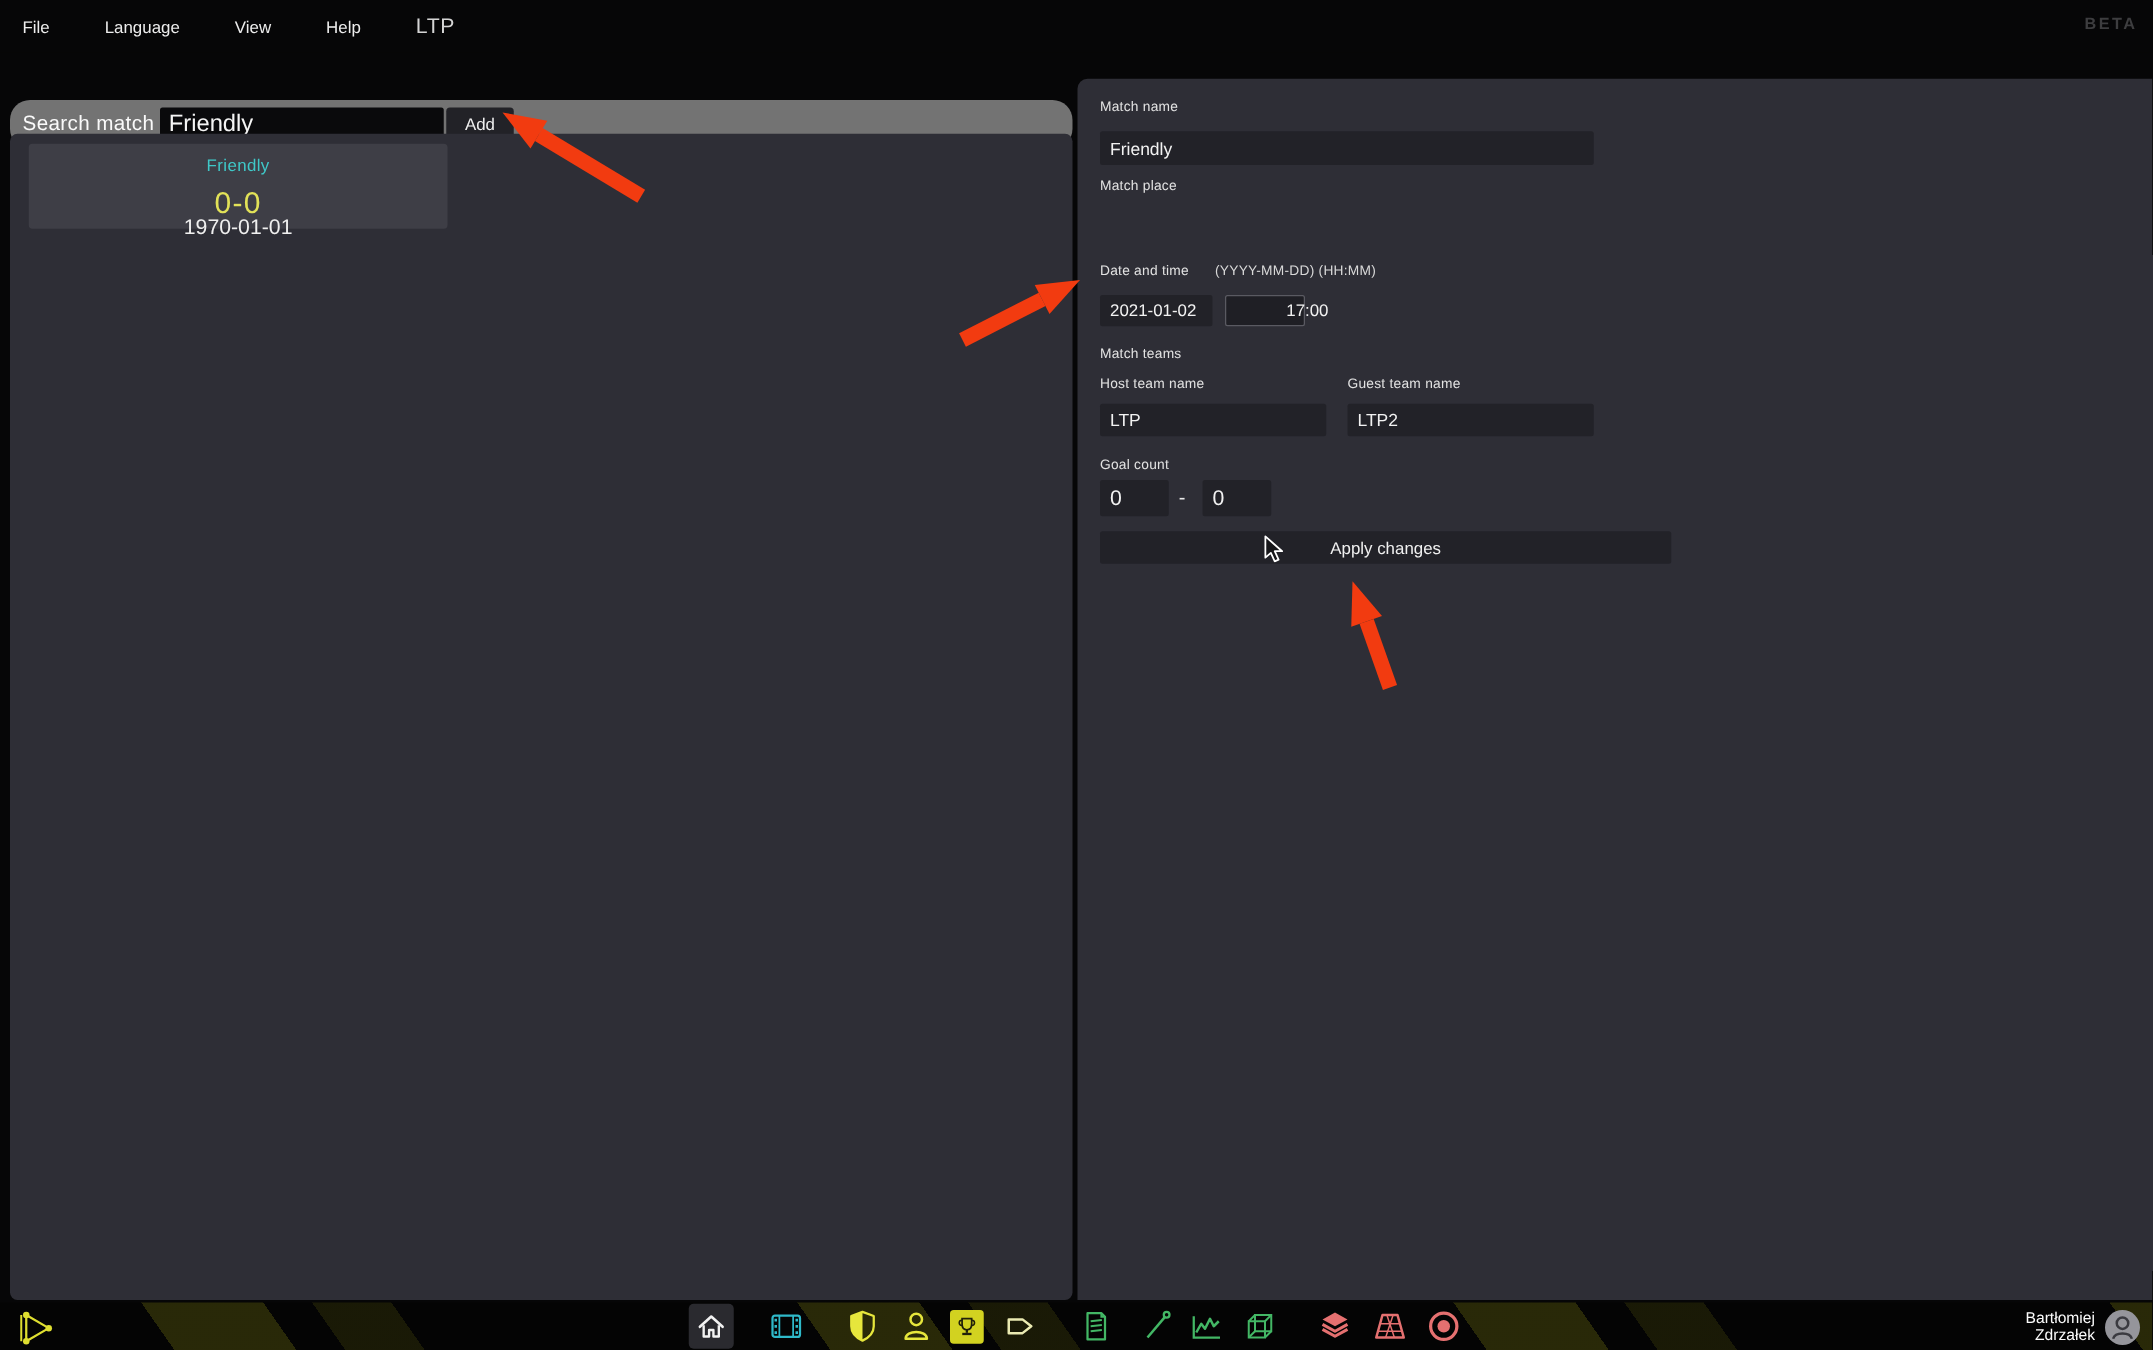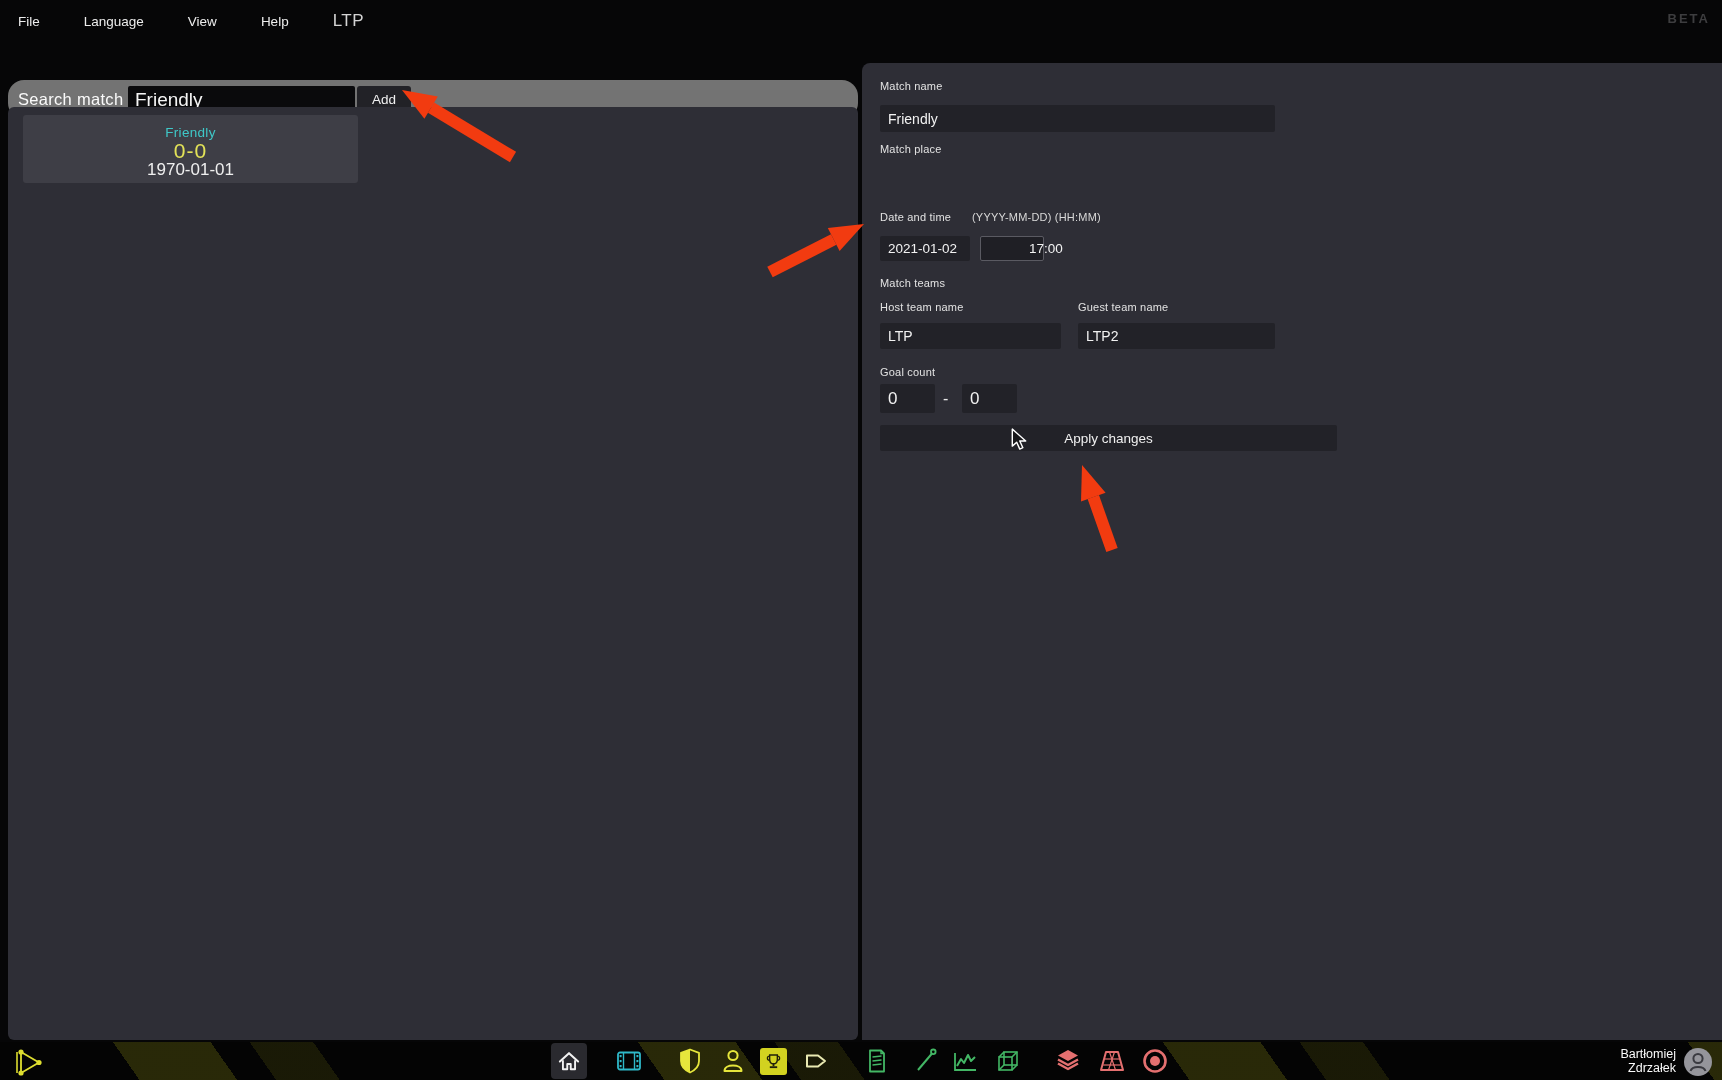--- a/index.html
+++ b/index.html
@@ -26,7 +26,7 @@
   
   .match-card{position:absolute;left:15px;top:8px;width:335px;height:68px;background:#3e3e46;border-radius:3px;text-align:center;cursor:pointer;}
   .match-card .m-name{margin-top:10px;font-size:13.5px;color:#3fc8c8;letter-spacing:.3px;}
-  .match-card .m-score{font-size:21px;color:#e2e258;letter-spacing:1px;line-height:22px;}
+  .match-card .m-score{font-size:24px;color:#e2e258;letter-spacing:1px;line-height:22px;margin-top:12px;}
   .match-card .m-date{font-size:17px;color:#efefef;line-height:16px;}
   
   .f-label{position:absolute;font-size:11px;color:#e2e2e2;letter-spacing:.2px;text-align:center;}

